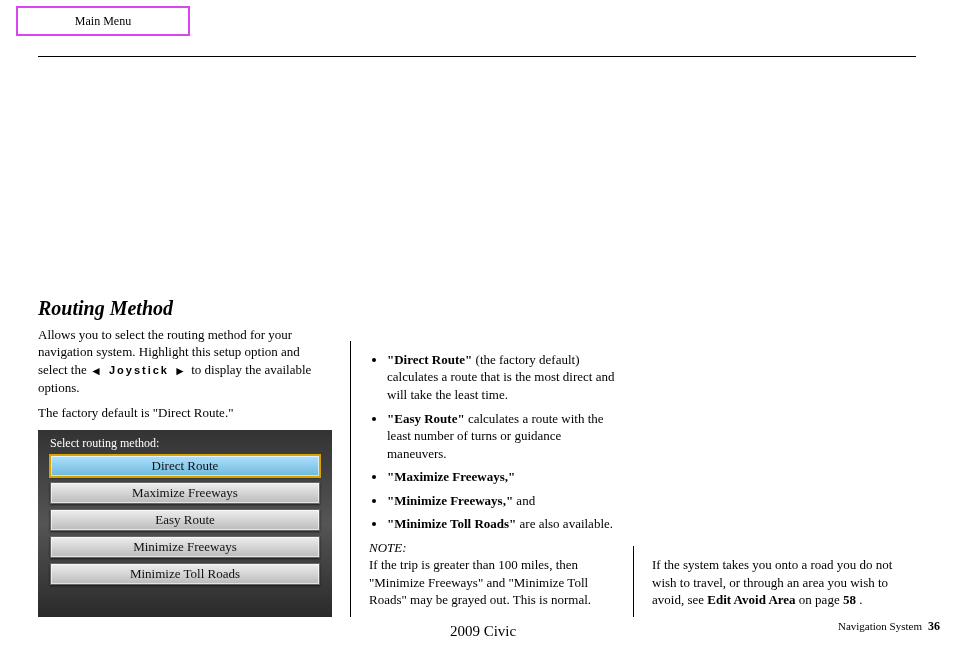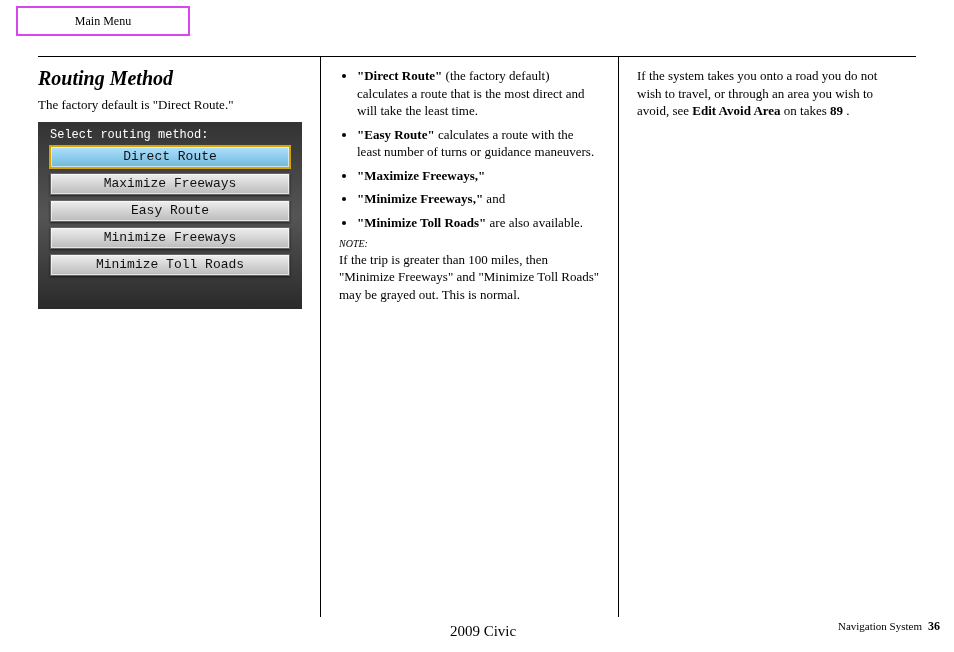--- a/index.html
+++ b/index.html
@@ -13,7 +13,7 @@
     font-size: 12px;
   }
   .rule { border-top: 1px solid #000; margin-top: 44px; }
-  .cols { display: flex; height: 560px; }
+  .cols { display: flex; height: 560px; align-items: flex-end; }
   .col { flex: 1 1 0; padding: 10px 18px 0 18px; position: relative; }
   .col.col1 { padding-left: 0; }
   .col + .col { border-left: 1px solid #000; }

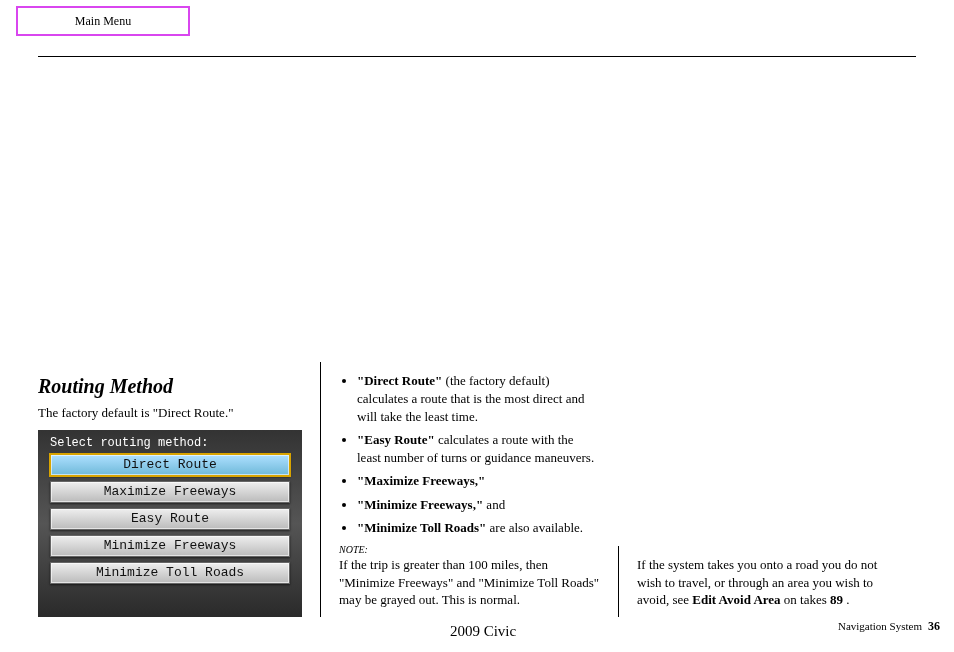--- a/index.html
+++ b/index.html
@@ -49,6 +49,13 @@
 
     <div class="col col1">
       <div class="h2">Routing Method</div>
+      <p>
+        <span>Allows you to select the routing method for your navigation system. Highlight this setup option and select the </span>
+        <span class="joy">
+          <span class="tri">◄</span><span> Joystick </span><span class="tri">►</span>
+        </span>
+        <span> to display the available options.</span>
+      </p>
       <p>The factory default is "Direct Route."</p>
 
       <div class="screen">

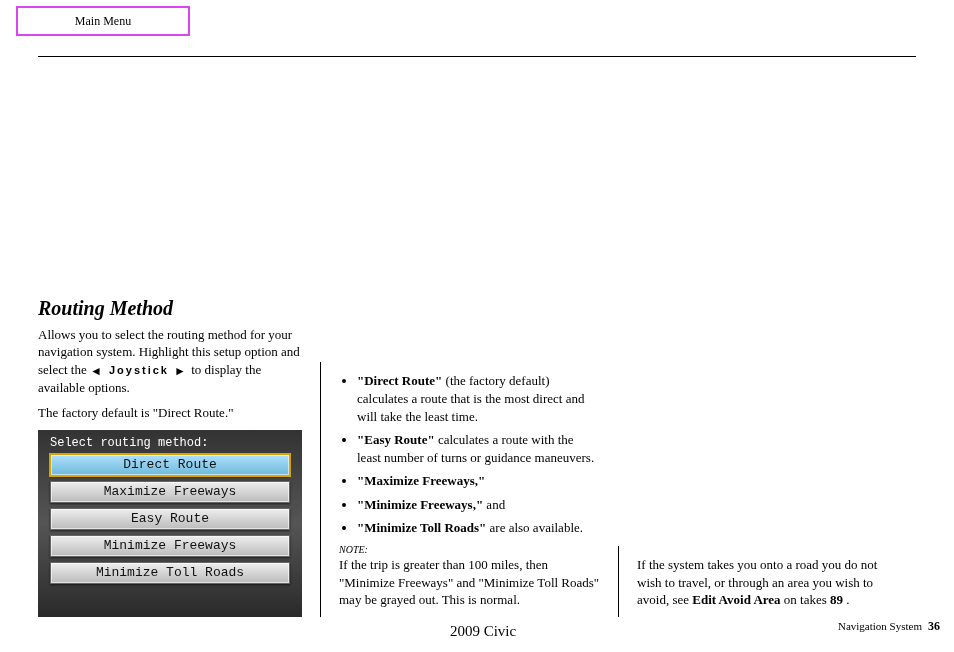--- a/index.html
+++ b/index.html
@@ -25,7 +25,7 @@
   .tri { font-size: 12px; vertical-align: middle; }
 
   
-  .screen { width: 264px; height: 187px; background: linear-gradient(#333 0%, #555 50%, #2a2a2a 100%); padding: 6px 12px 10px 12px; font-family: Liberation Mono, monospace; }
+  .screen { width: 294px; height: 187px; background: linear-gradient(#333 0%, #555 50%, #2a2a2a 100%); padding: 6px 12px 10px 12px; font-family: Liberation Serif, serif; }
   .screen-title { color: #fff; font-size: 12px; margin-bottom: 4px; }
   .btn { width: 100%; height: 22px; margin-bottom: 5px; font-size: 13px; text-align: center; line-height: 20px; color: #111; background: linear-gradient(#eee,#bbb); border: 1px solid #666; box-shadow: inset 0 0 0 1px rgba(255,255,255,0.6), 0 1px 2px rgba(0,0,0,0.6); }
   .btn.sel { background: linear-gradient(#aee0ff,#6fb9d9); outline: 2px solid #d9a400; outline-offset: -1px; }

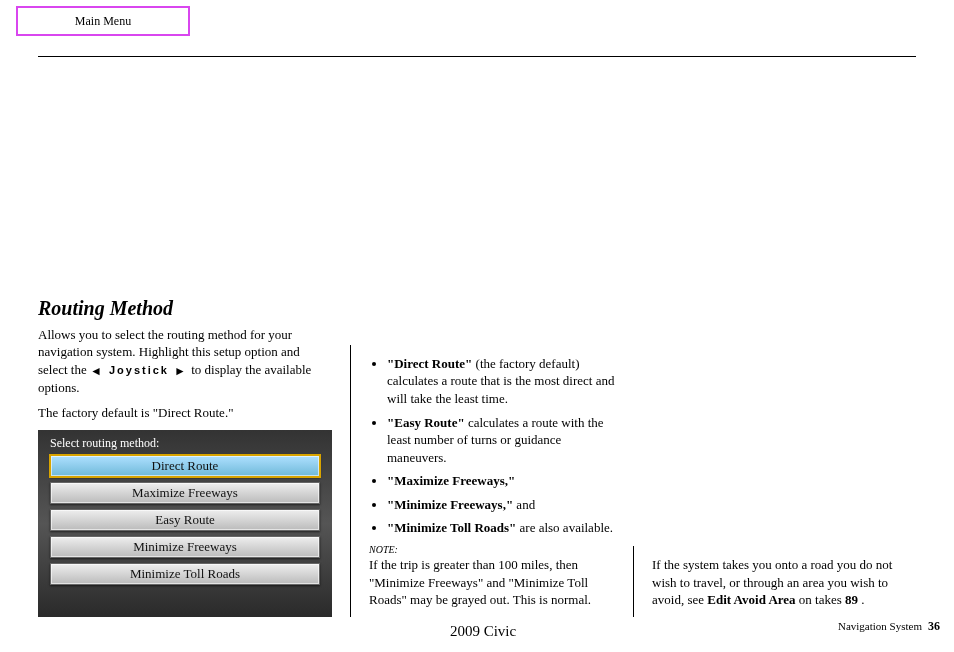--- a/index.html
+++ b/index.html
@@ -20,7 +20,7 @@
   .h2 { font-style: italic; font-weight: bold; font-size: 20px; margin-bottom: 6px; }
   p { font-size: 13px; line-height: 1.35; margin-bottom: 8px; }
   .col1 p, .col2 p, .col3 p { font-family: Georgia, 'Times New Roman', serif; }
-  .note-title { font-style: italic; font-size: 10px; margin-top: 6px; margin-bottom: 0; }
+  .note-title { font-style: italic; font-size: 13px; margin-top: 6px; margin-bottom: 0; }
   .joy { display: inline-block; white-space: nowrap; font-family: Arial, sans-serif; font-size: 11px; font-weight: bold; letter-spacing: 2px; }
   .tri { font-size: 12px; vertical-align: middle; }
 

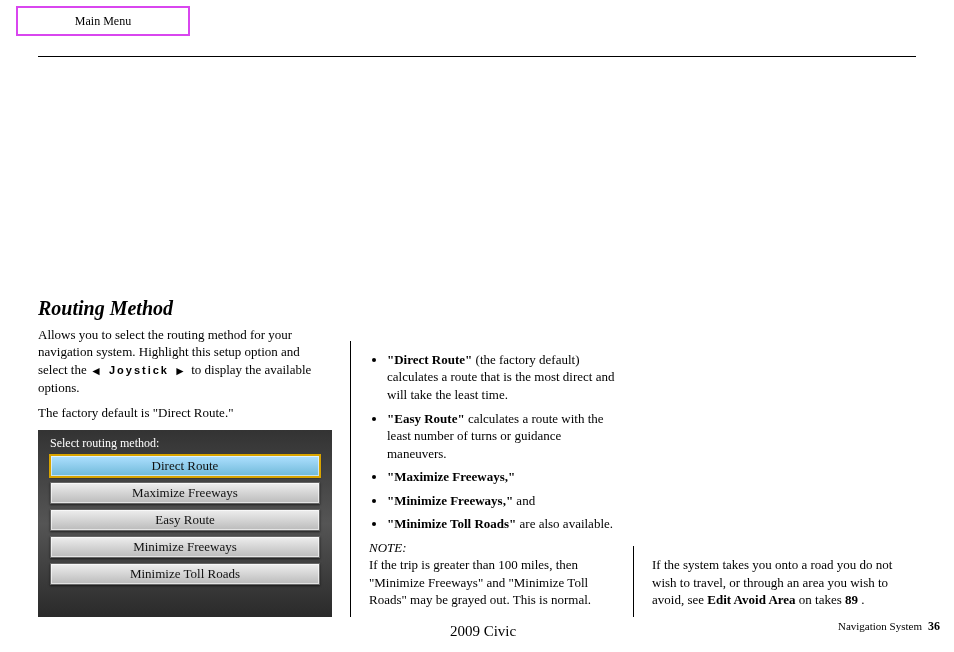--- a/index.html
+++ b/index.html
@@ -84,7 +84,7 @@
       <p>
         <span>If the system takes you onto a road you do not wish to travel, or through an area you wish to avoid, see </span>
         <span class="bold-inline">Edit Avoid Area</span>
-        <span> on takes </span>
+        <span> on page </span>
         <span class="bold-inline">89</span>
         <span>.</span>
       </p>

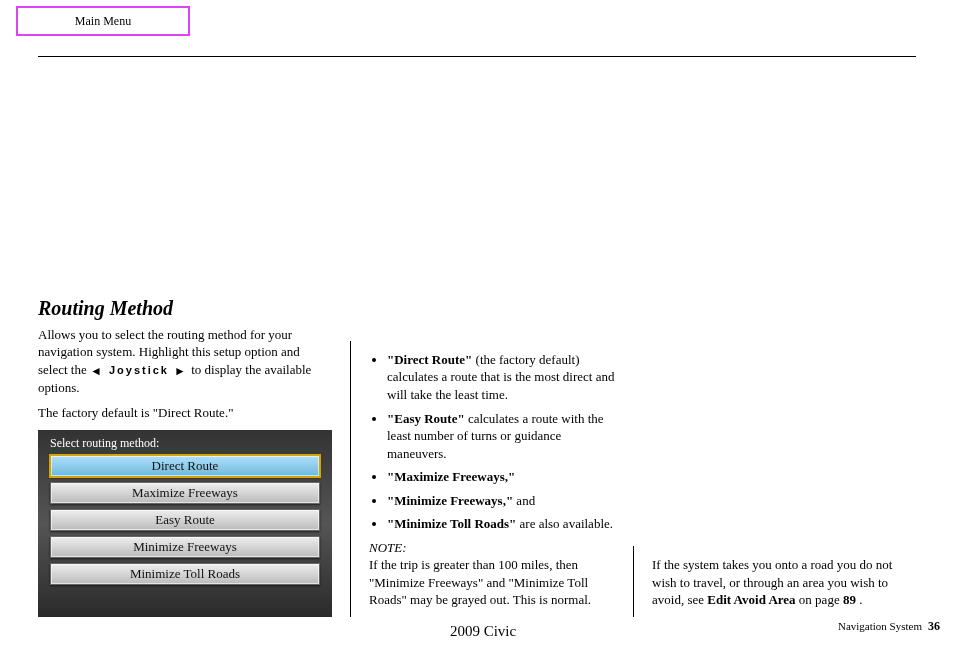--- a/index.html
+++ b/index.html
@@ -85,7 +85,7 @@
         <span>If the system takes you onto a road you do not wish to travel, or through an area you wish to avoid, see </span>
         <span class="bold-inline">Edit Avoid Area</span>
         <span> on page </span>
-        <span class="bold-inline">89</span>
+        <span class="bold-inline">58</span>
         <span>.</span>
       </p>
     </div>

